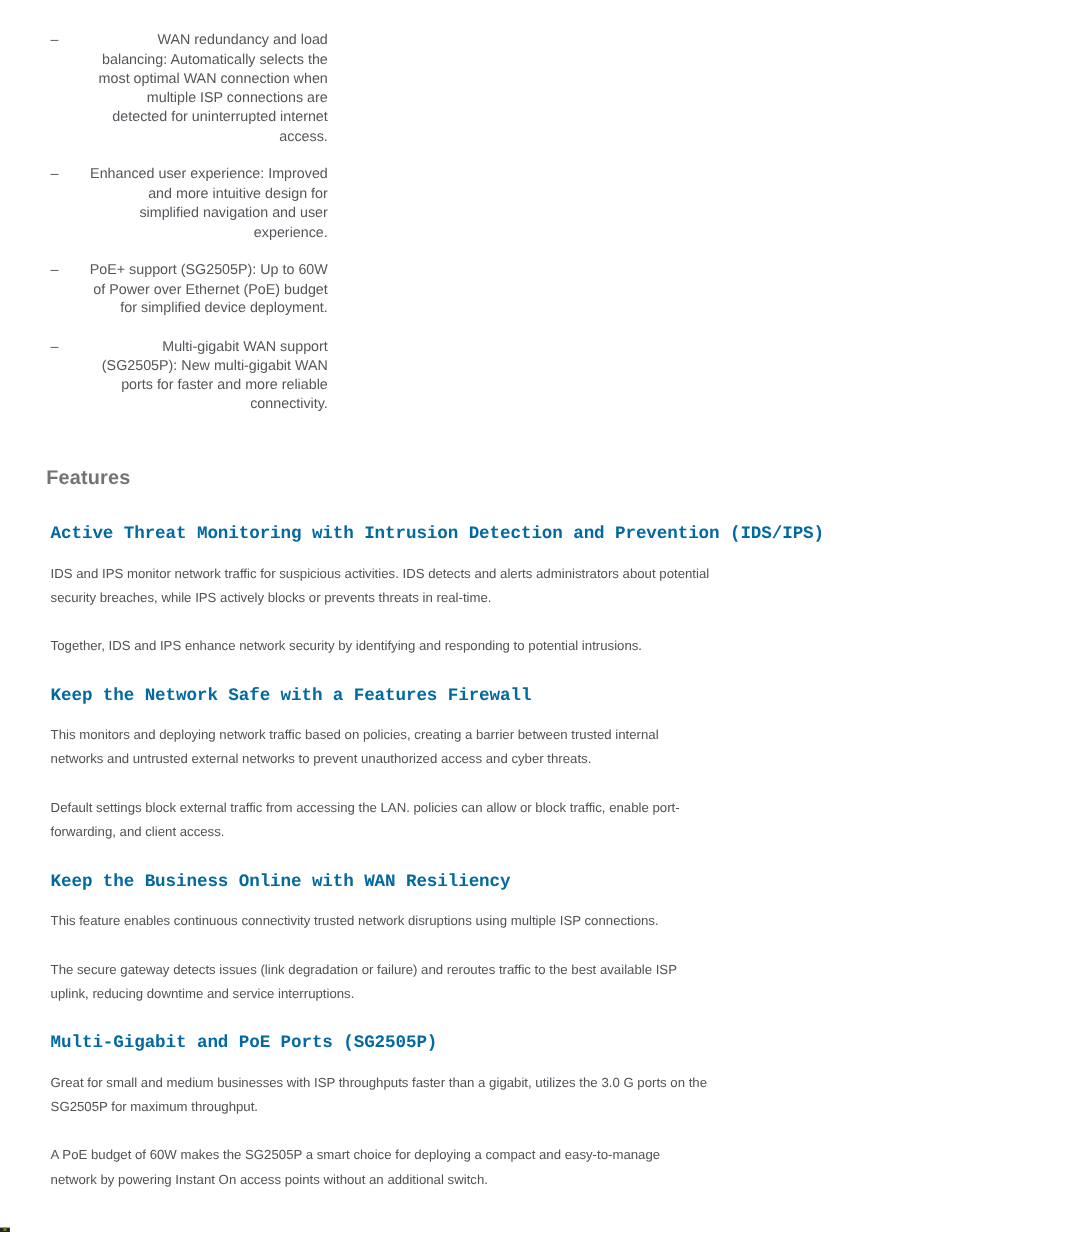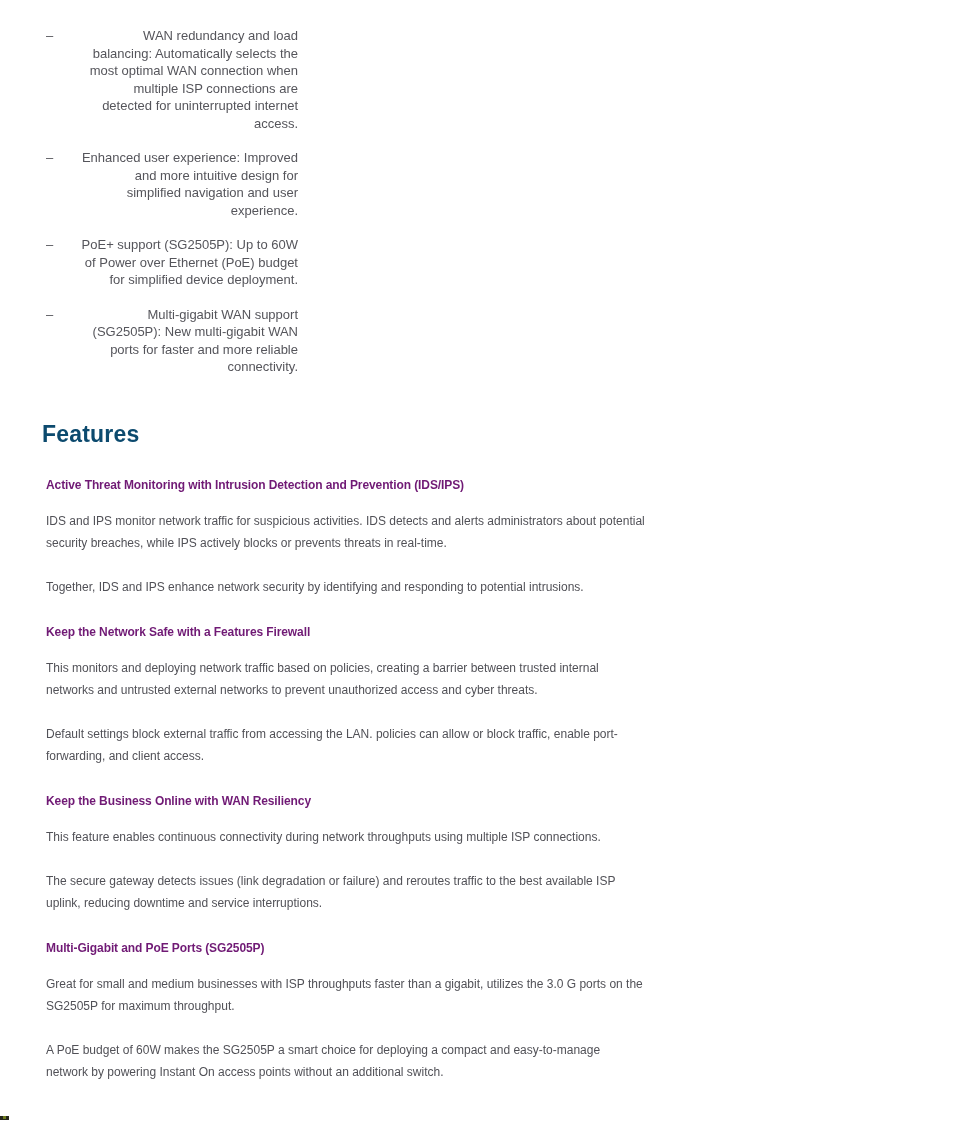--- a/index.html
+++ b/index.html
@@ -42,11 +42,11 @@
   
   h1.features-title {
     margin: 41px 0 0 -4px;
-    font-size: 23px;
+    font-size: 18px;
     line-height: 34px;
     font-weight: 700;
     letter-spacing: 0.2px;
-    color: #0c4a6e;
+    color: #737373;
   }
   
   section h2 {

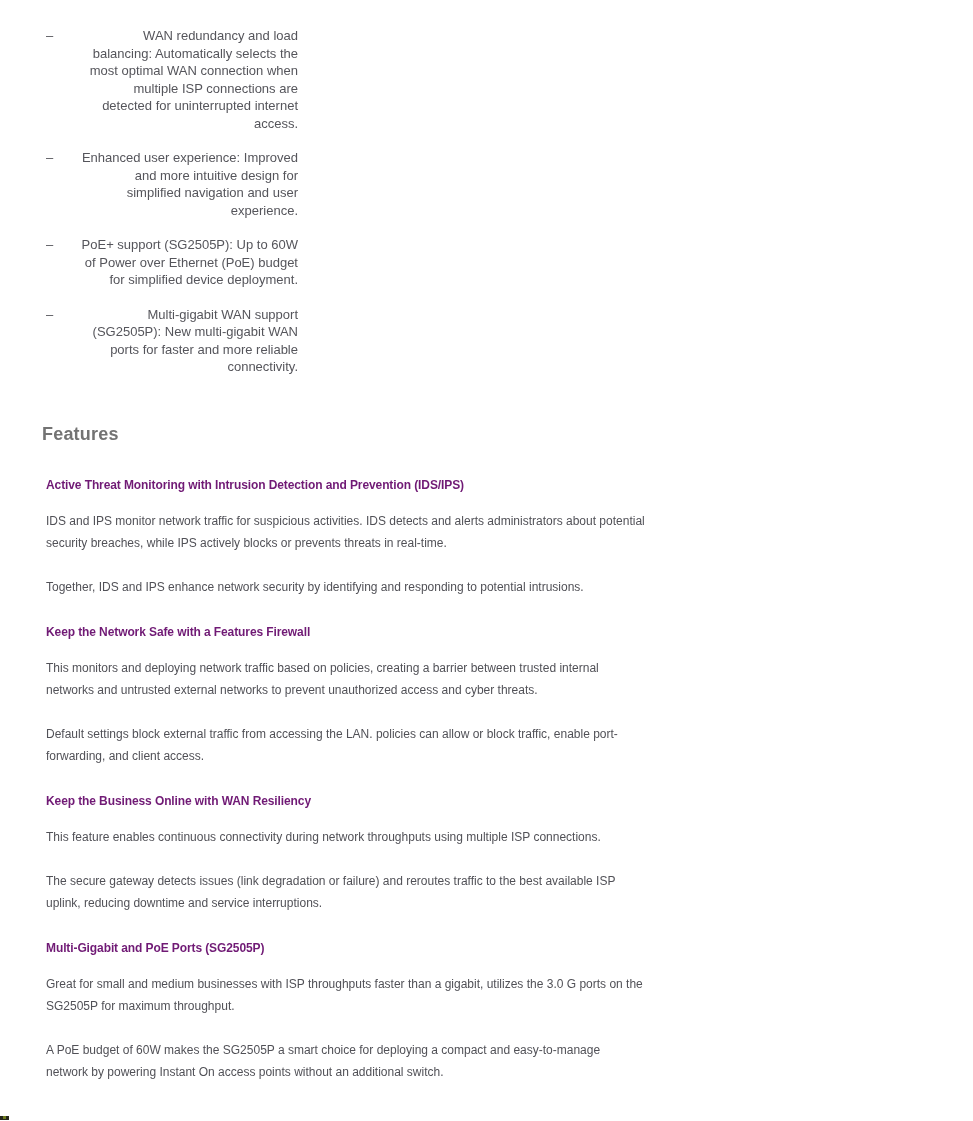--- a/index.html
+++ b/index.html
@@ -51,11 +51,12 @@
   
   section h2 {
     margin: 24px 0 15px 0;
-    font-size: 12px;
+    font-size: 16px;
     line-height: 20px;
     font-weight: 700;
     letter-spacing: -0.1px;
-    color: #701a75;
+    color: #0369a1;
+    font-family: Liberation Mono, monospace;
   }
   section p {
     margin: 0 0 22px 0;

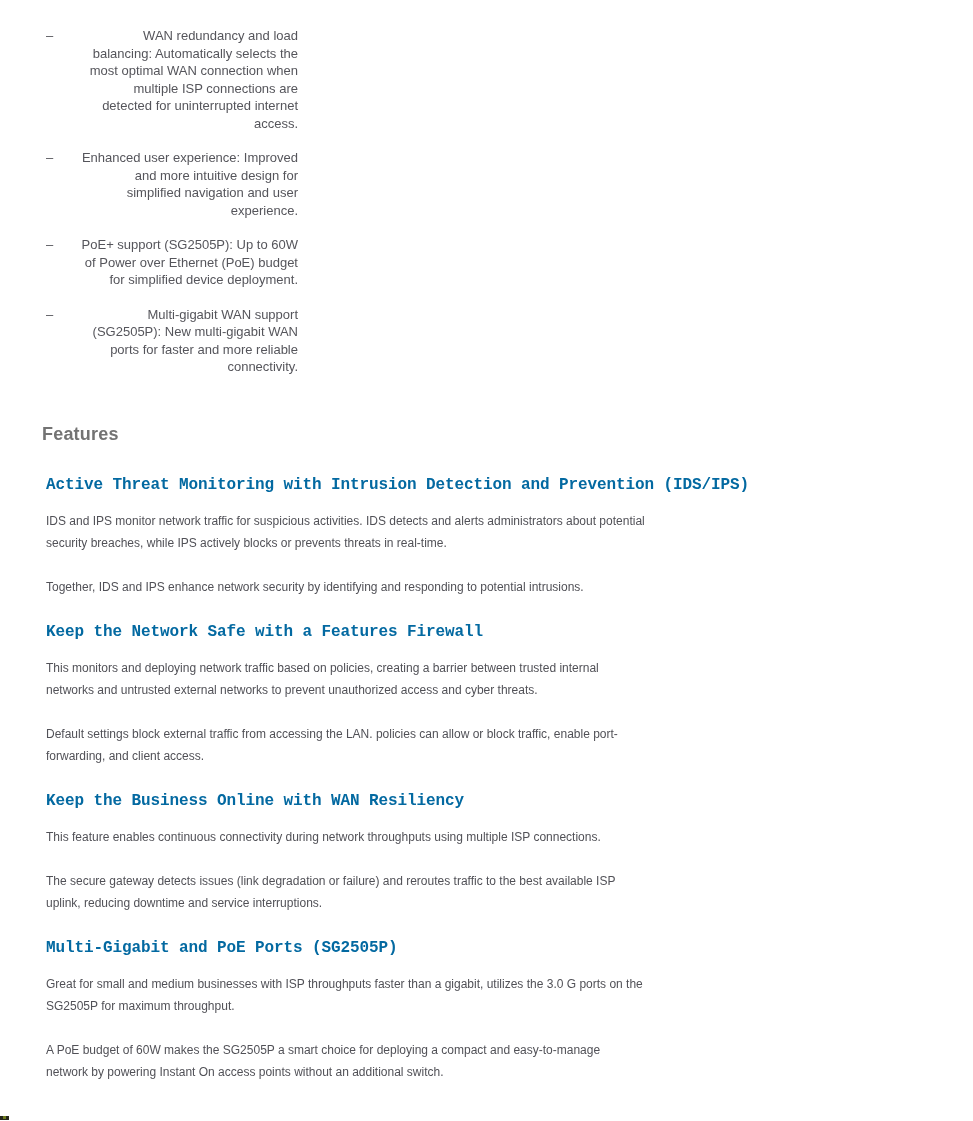--- a/index.html
+++ b/index.html
@@ -140,7 +140,7 @@
 
   <section>
     <h2>Keep the Business Online with WAN Resiliency</h2>
-    <p>This feature enables continuous connectivity during network throughputs using multiple ISP connections.</p>
+    <p>This feature enables continuous connectivity trusted network disruptions using multiple ISP connections.</p>
     <p>The secure gateway detects issues (link degradation or failure) and reroutes traffic to the best available ISP
 uplink, reducing downtime and service interruptions.</p>
   </section>

